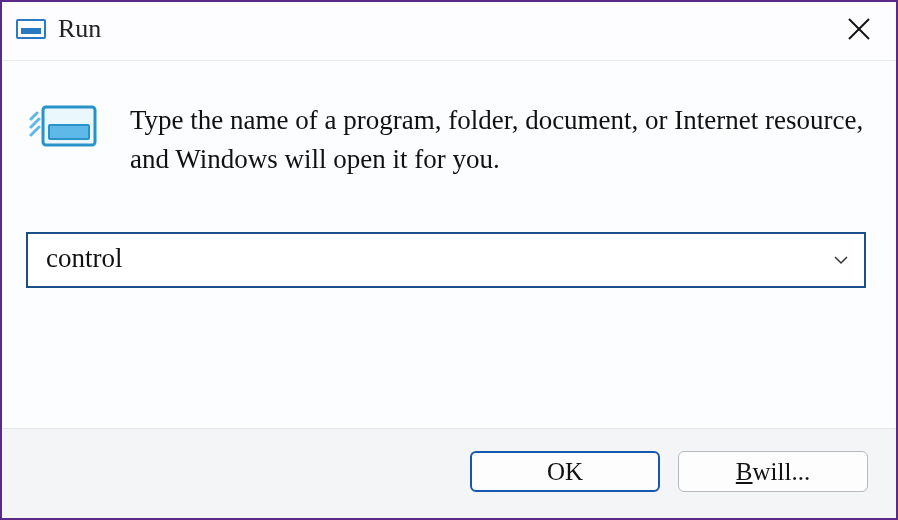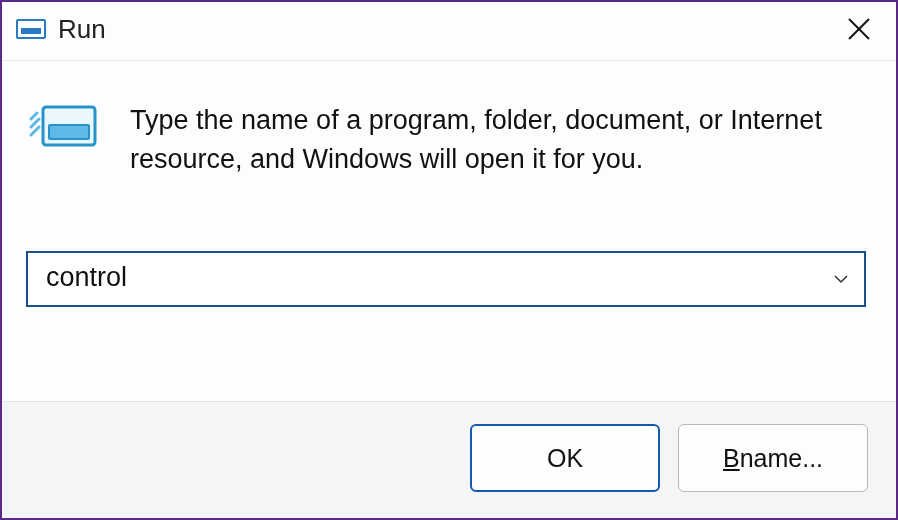--- a/index.html
+++ b/index.html
@@ -21,6 +21,7 @@
       background: #fdfdff;
       display: flex;
       flex-direction: column;
+      font-family: Liberation Serif, serif;
     }
     .titlebar {
       display: flex;

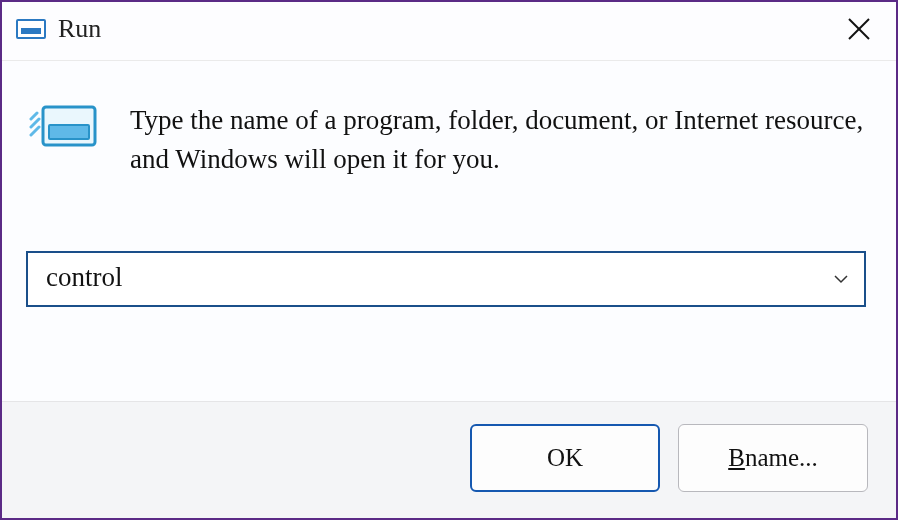--- a/index.html
+++ b/index.html
@@ -62,7 +62,7 @@
       display: flex;
       align-items: flex-start;
       gap: 28px;
-      margin-bottom: 72px;
+      margin-bottom: 53px;
     }
     .run-icon {
       flex-shrink: 0;

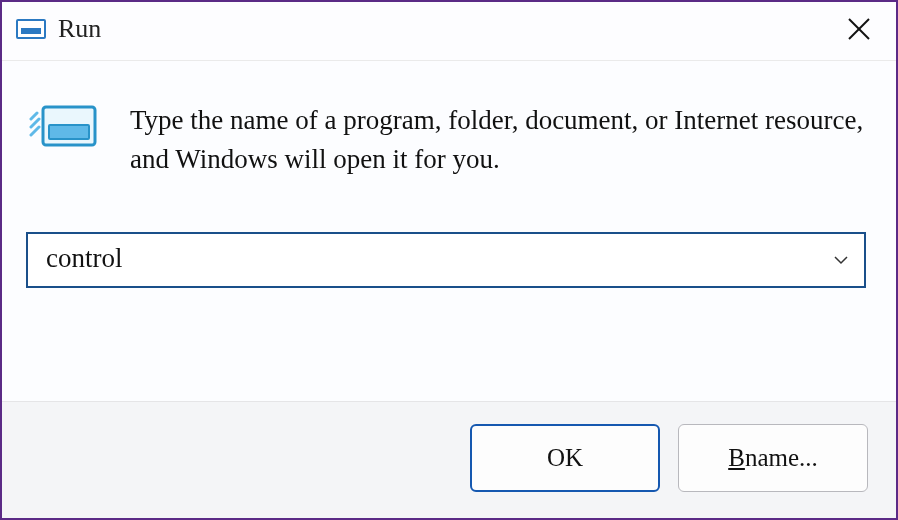--- a/index.html
+++ b/index.html
@@ -131,7 +131,7 @@
     }
     .btn {
       min-width: 190px;
-      height: 68px;
+      height: 41px;
       background: #fdfdfd;
       border: 1px solid #b8b8bd;
       border-radius: 6px;

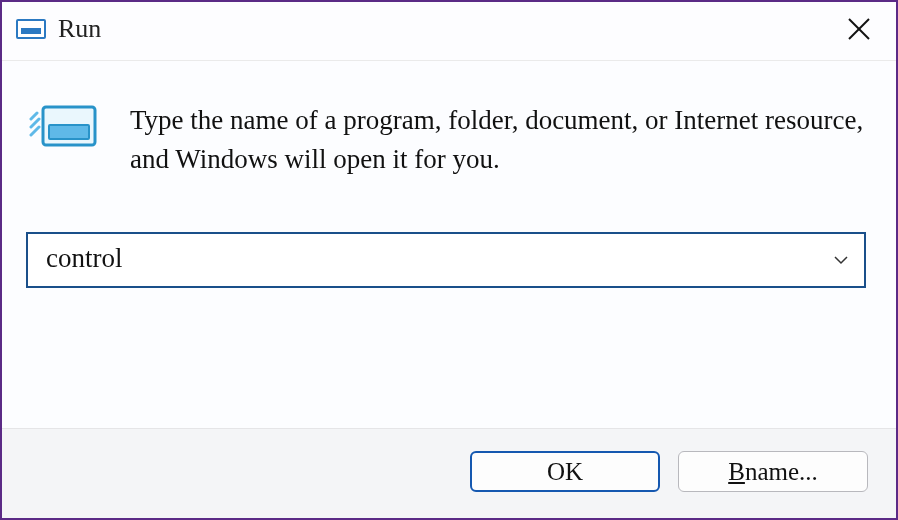--- a/index.html
+++ b/index.html
@@ -203,7 +203,7 @@
     <button class="btn primary">OK</button>
     <button class="btn">
         <span class="ul">B</span>
-        <span>name...</span>
+        <span>will...</span>
       </button>
   </div>
 

